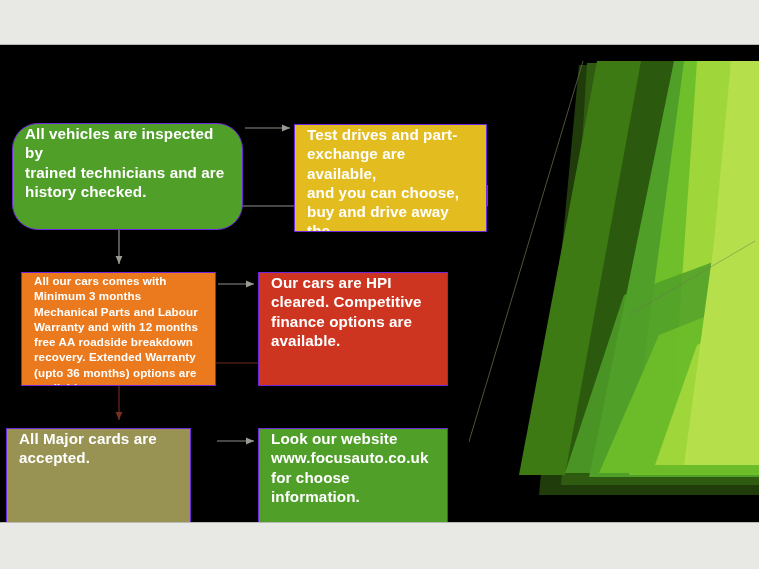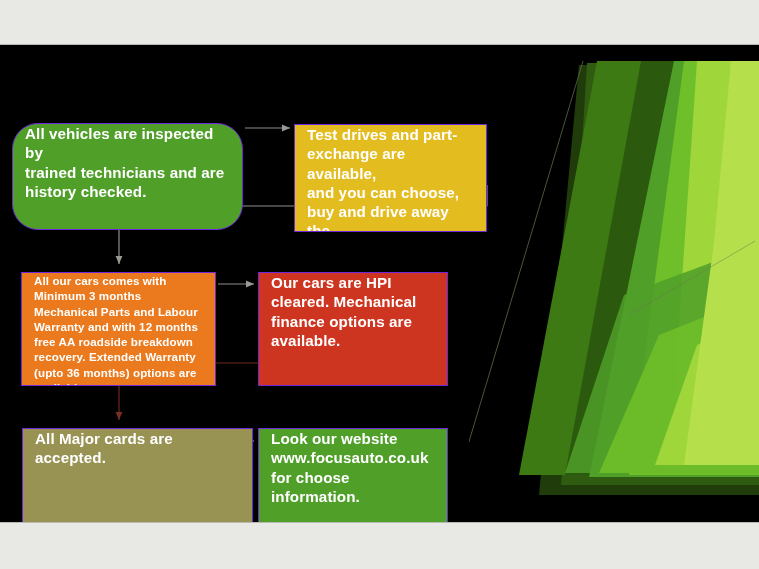--- a/index.html
+++ b/index.html
@@ -172,7 +172,7 @@
 
     <div class="box sz-lg" id="box-hpi" style="background:#ce3520">
       <span class="txt">Our cars are HPI
-cleared. Mechanical
+cleared. Competitive
 finance options are
 available.</span>
     </div>

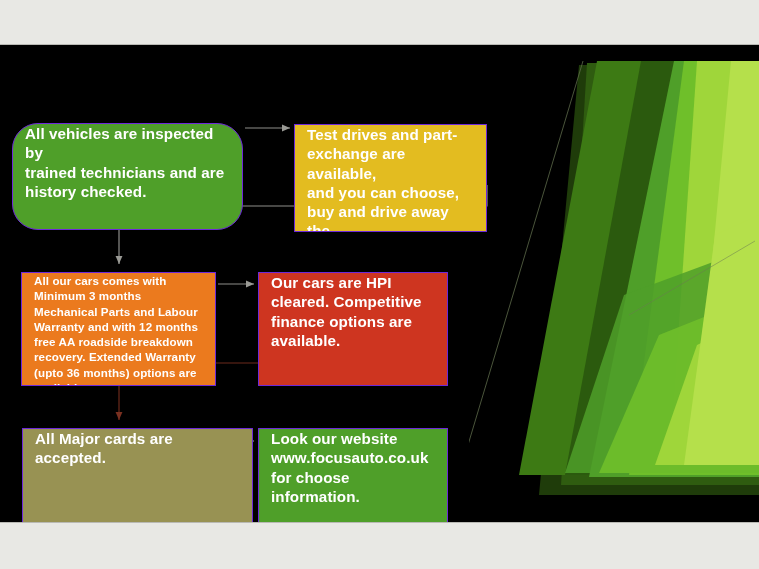--- a/index.html
+++ b/index.html
@@ -64,7 +64,7 @@
   #box-testdrive  { left: 294px; top: 79px;  width: 193px; height: 108px; }
   #box-warranty   { left: 21px;  top: 227px; width: 195px; height: 114px; }
   #box-hpi        { left: 258px; top: 227px; width: 190px; height: 114px; }
-  #box-cards      { left: 22px;  top: 383px; width: 231px; height: 106px; }
+  #box-cards      { left: 6px;  top: 383px; width: 185px; height: 106px; }
   #box-website    { left: 258px; top: 383px; width: 190px; height: 106px; }
 
   

